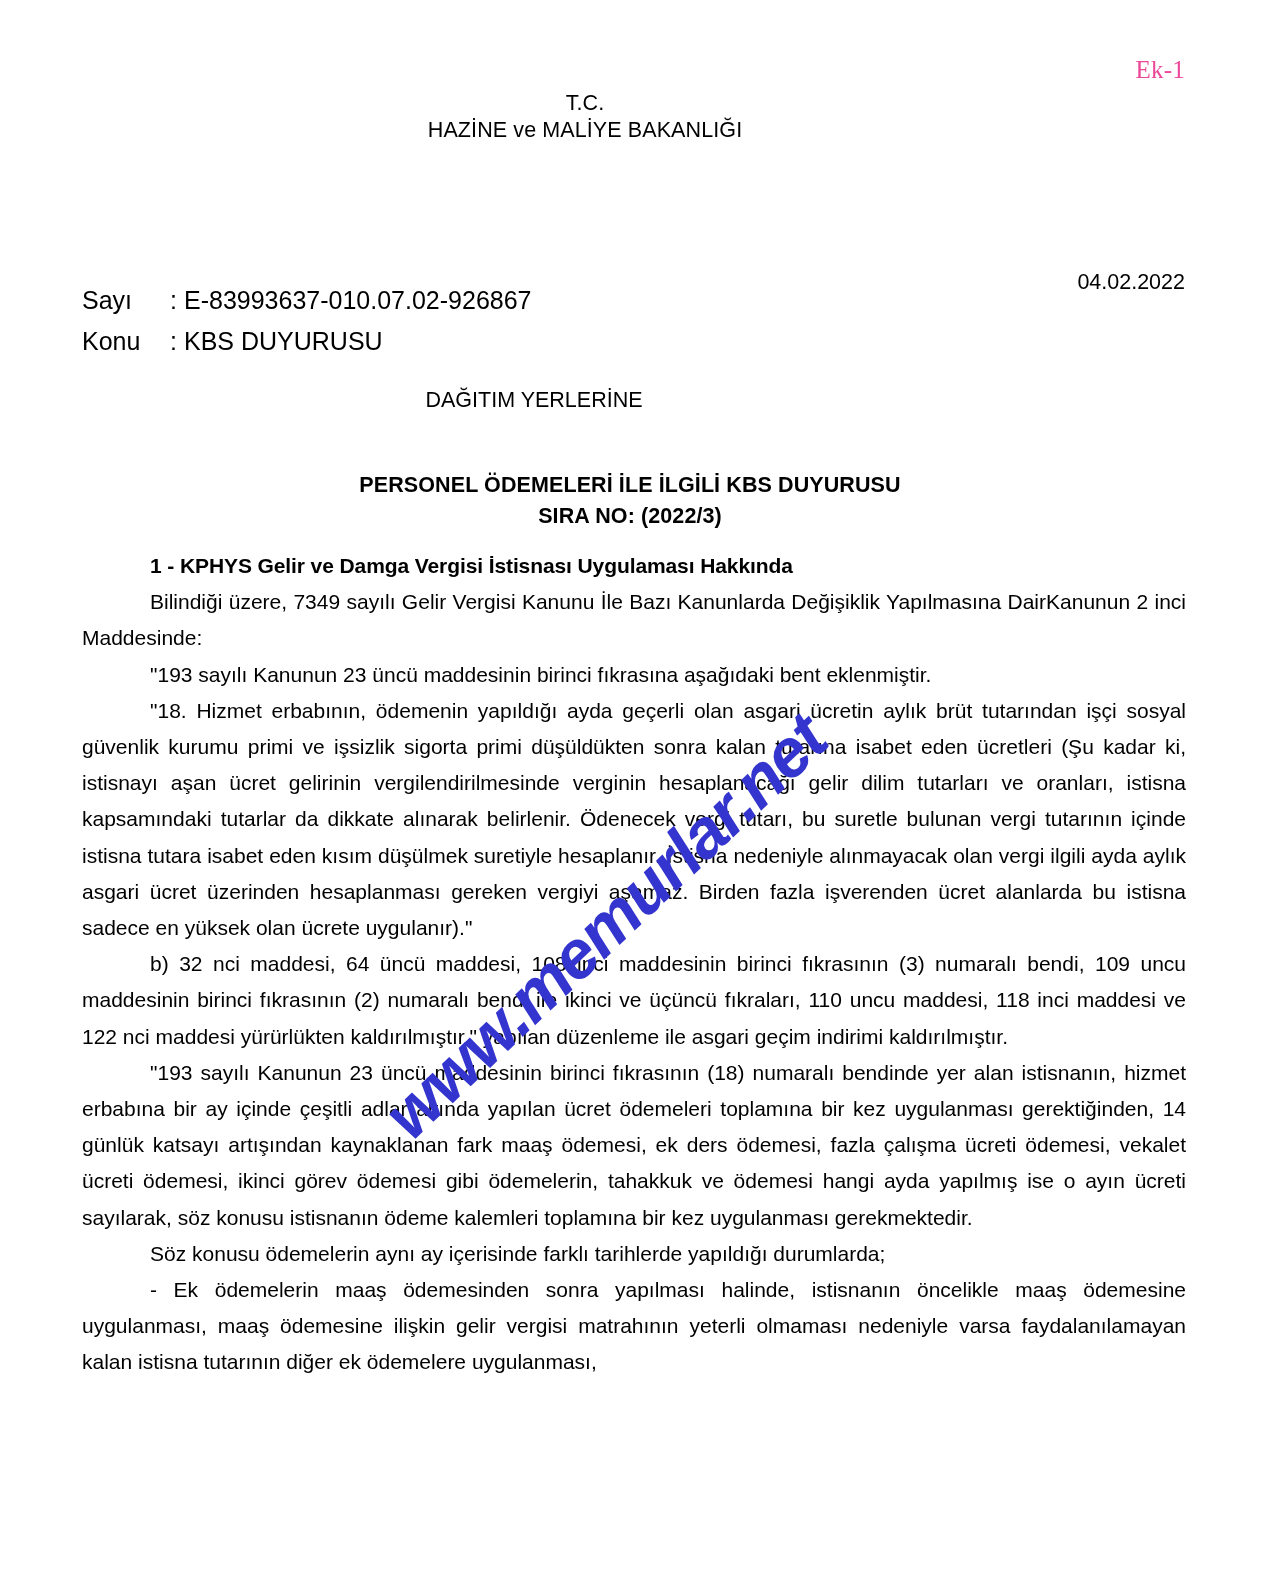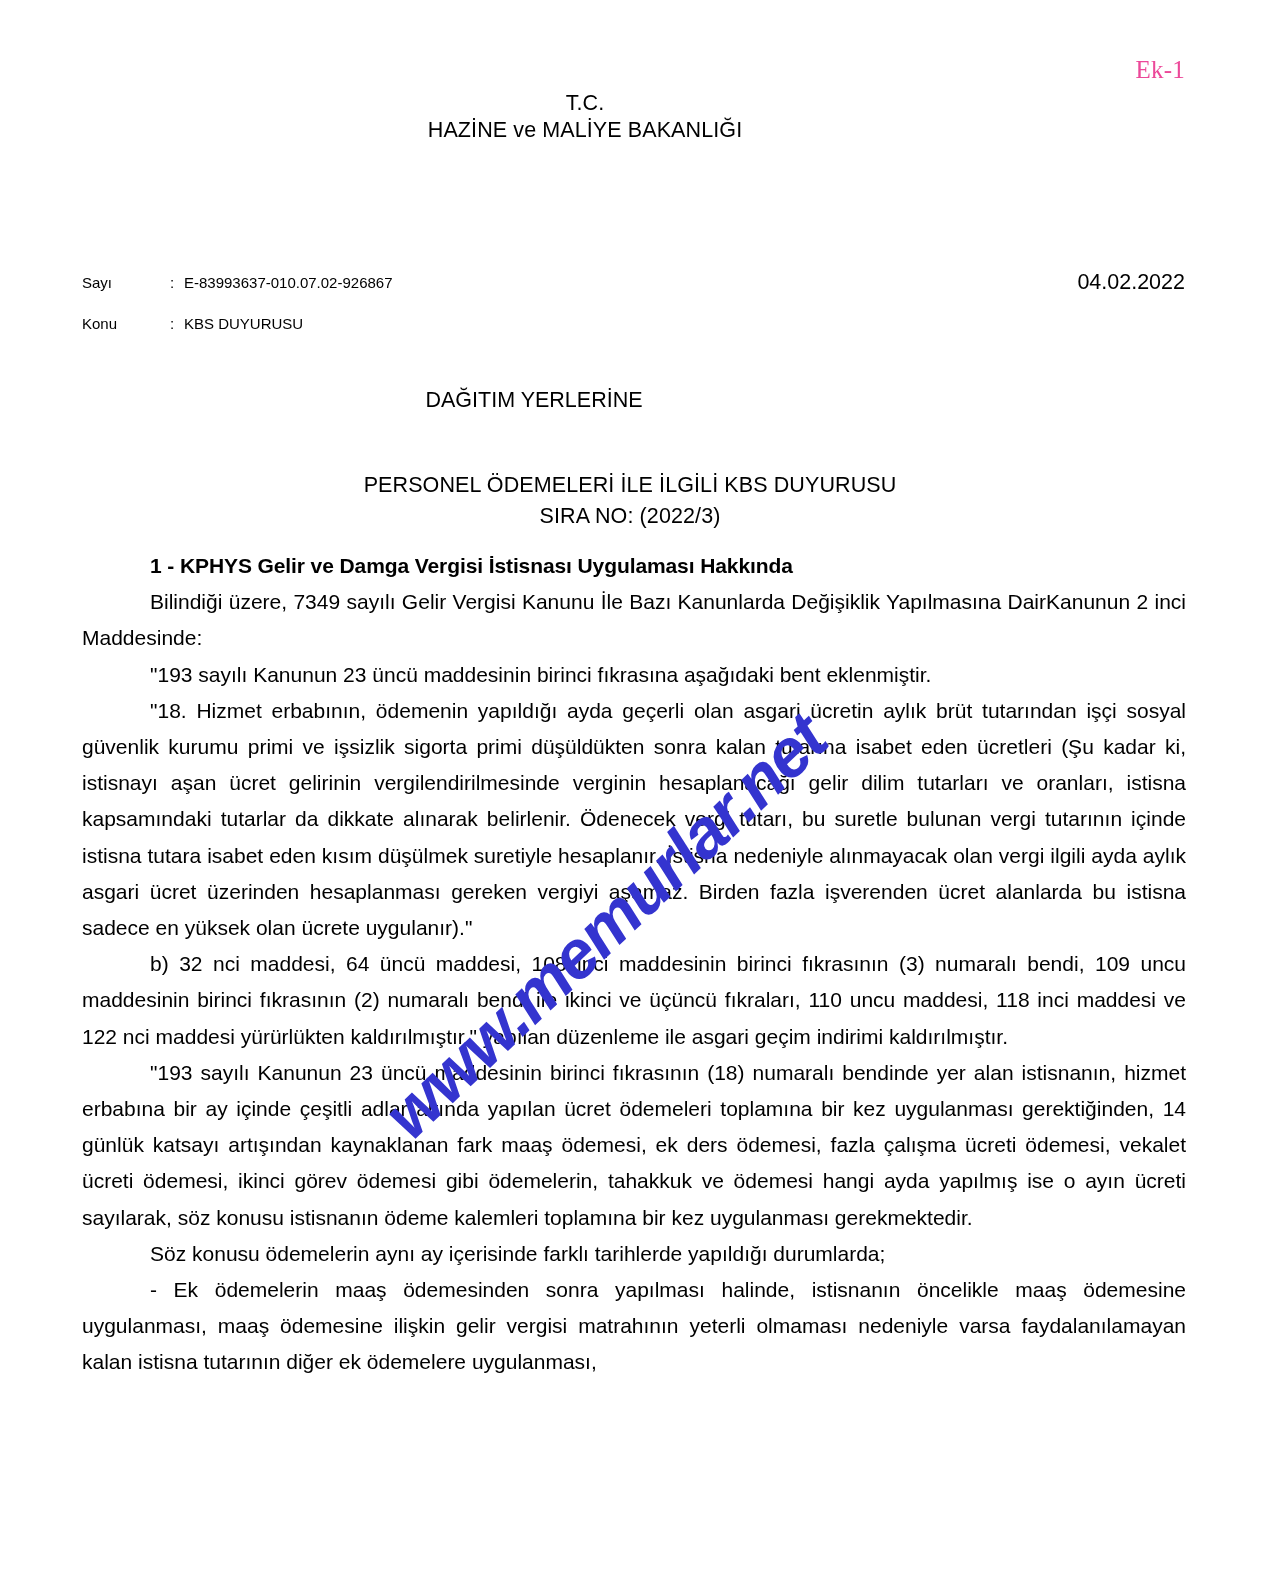--- a/index.html
+++ b/index.html
@@ -52,9 +52,9 @@
   
   .refblock {
     position: absolute;
-    top: 262px;
+    top: 280px;
     left: 82px;
-    font-size: 15px;
+    font-size: 25px;
     line-height: 41px;
   }
   .refrow {

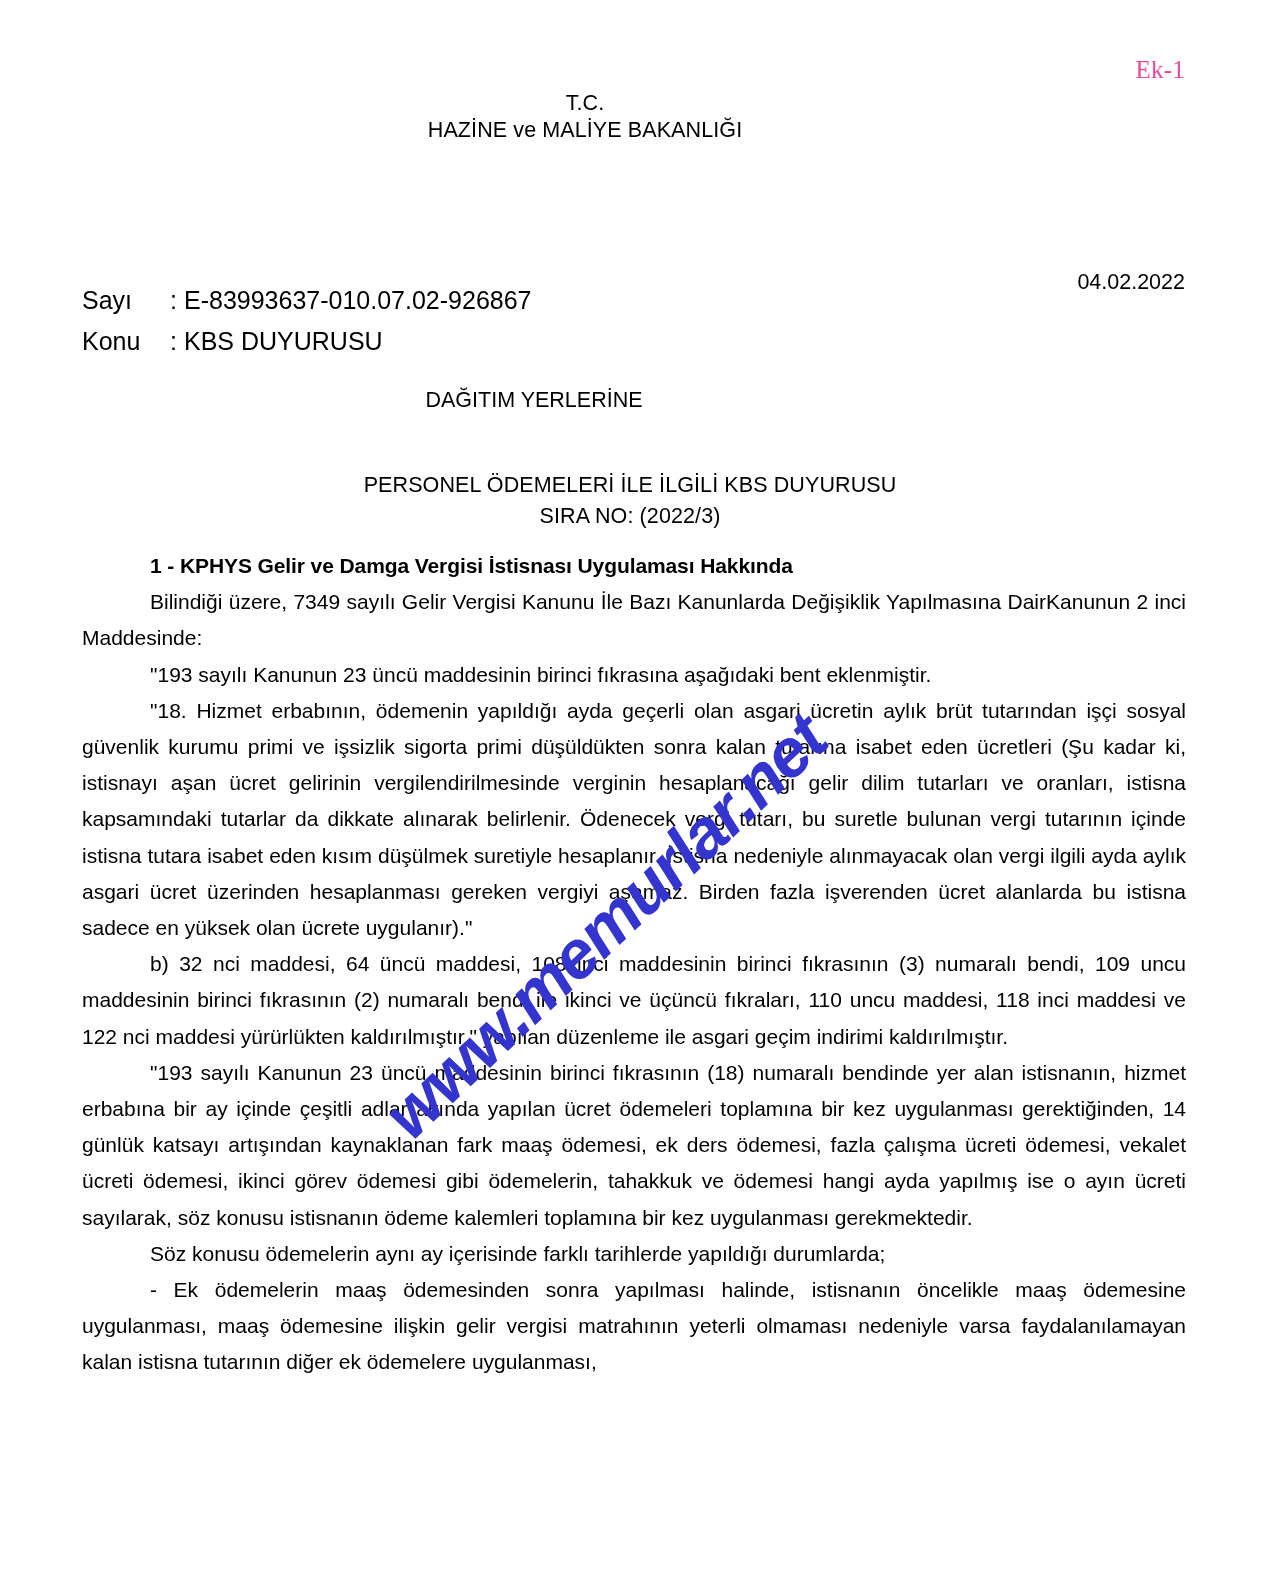--- a/index.html
+++ b/index.html
@@ -103,7 +103,7 @@
   }
   .doctitle .t-line {
     font-size: 21.5px;
-    font-weight: normal;
+    font-weight: bold;
     line-height: 31px;
     letter-spacing: 0.1px;
   }

